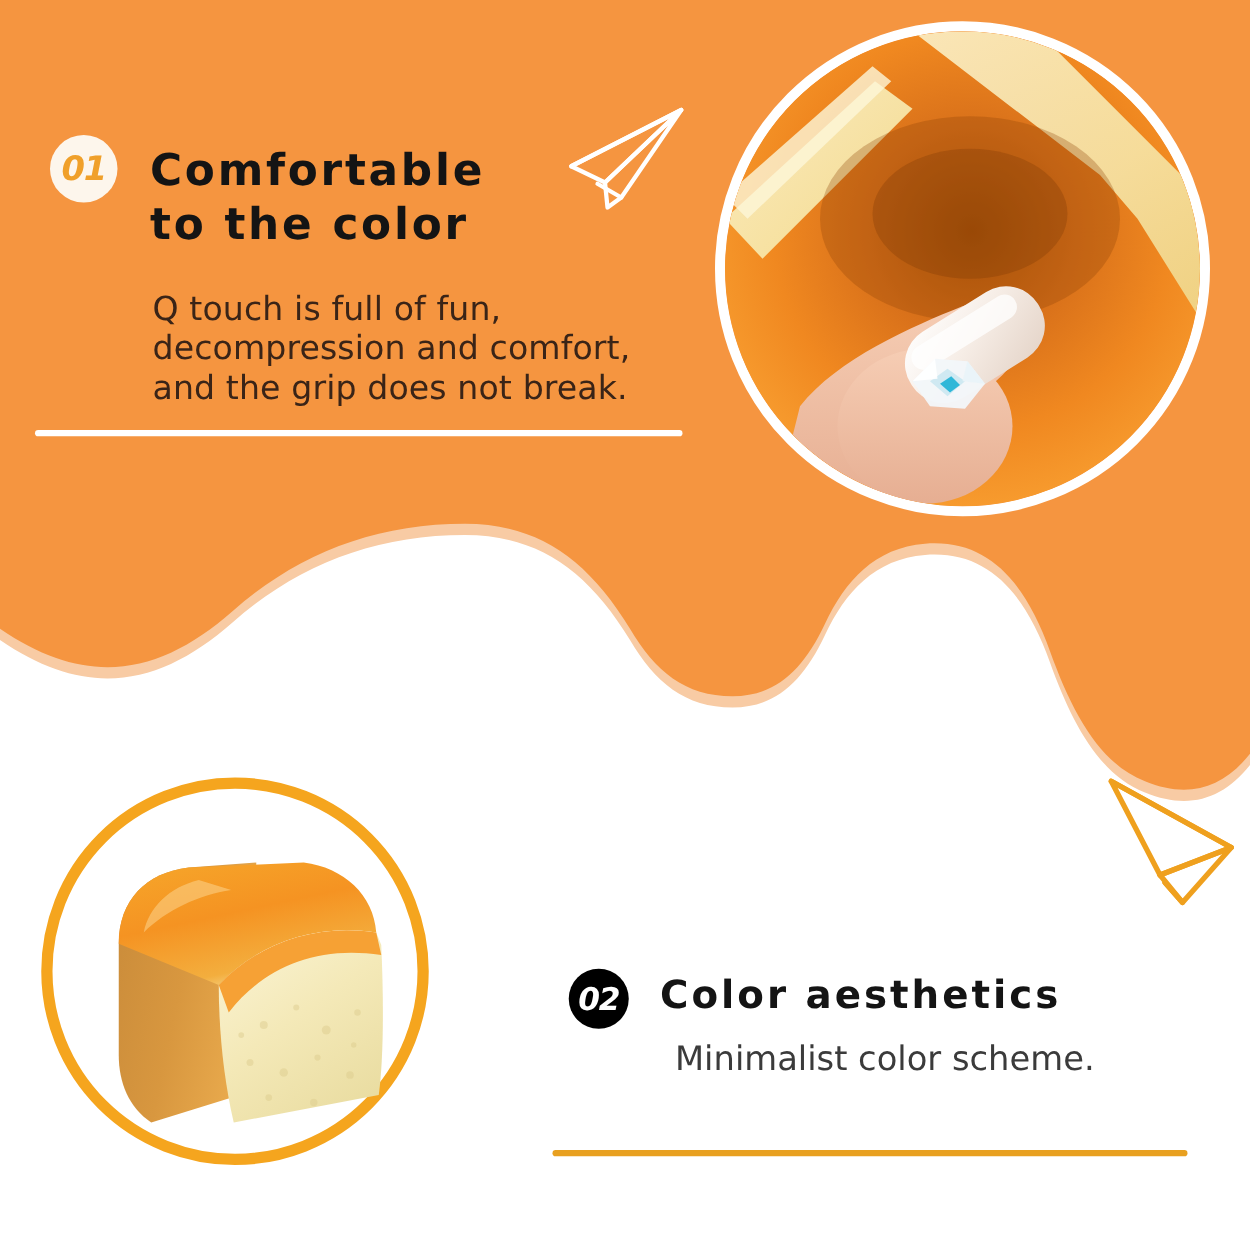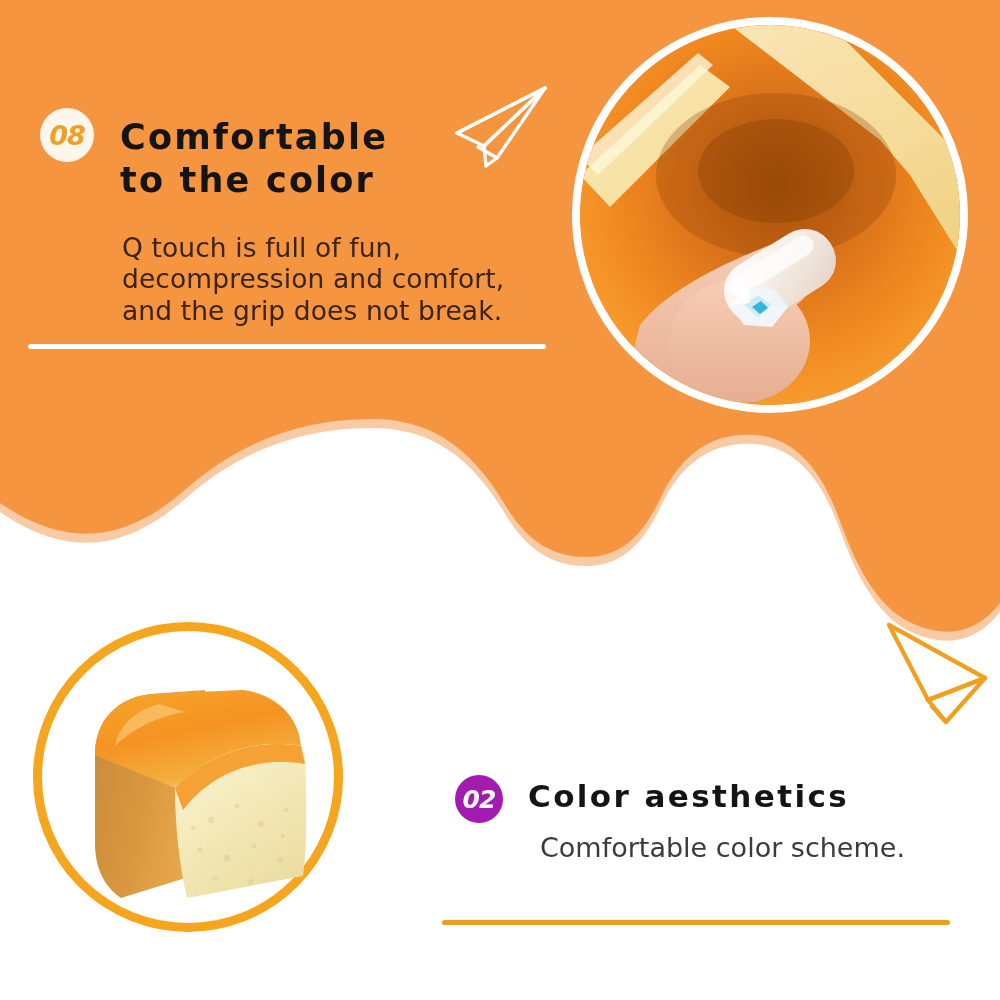--- a/index.html
+++ b/index.html
@@ -73,7 +73,7 @@
 
   <div id="sec1"></div>
 
-  <div class="badge" id="badge1">08</div>
+  <div class="badge" id="badge1">01</div>
 
   <div class="headline" id="h1">Comfortable
 to the color</div>

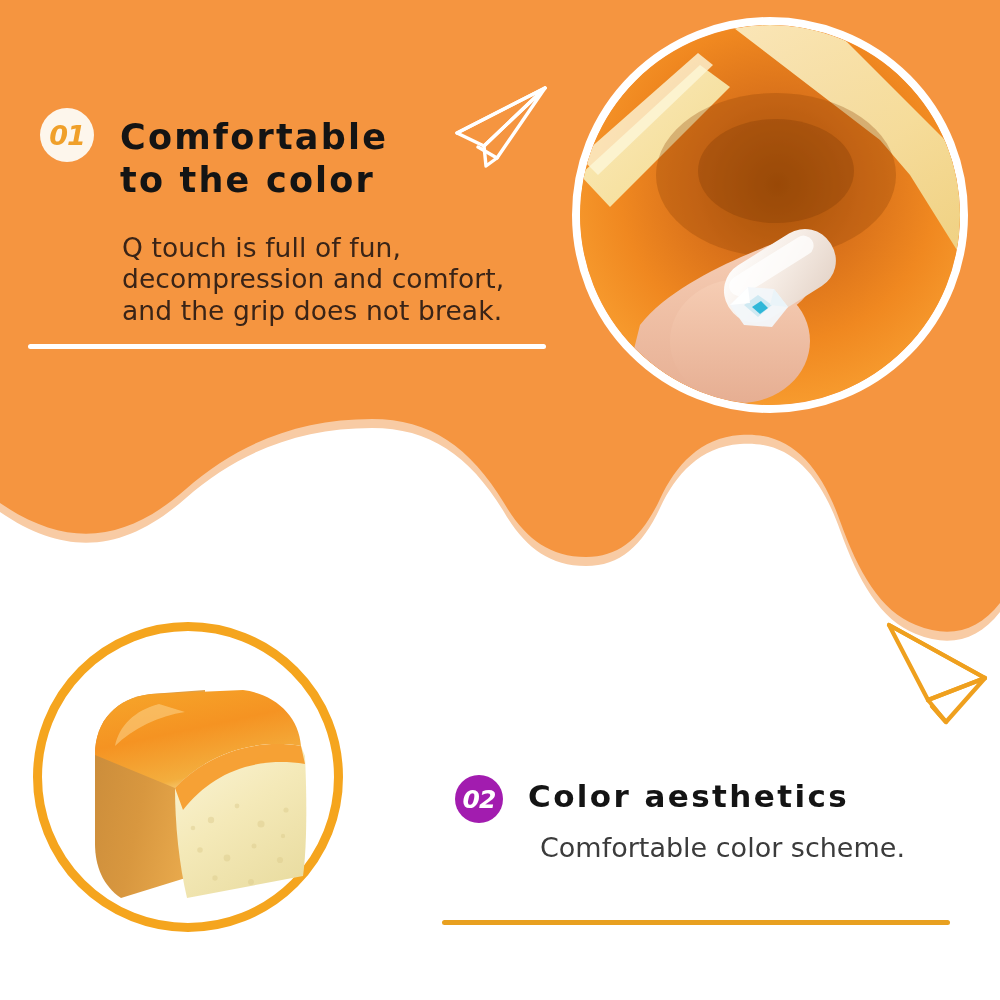--- a/index.html
+++ b/index.html
@@ -17,7 +17,7 @@
          border-radius:50%;font-style:italic;font-weight:700;letter-spacing:-1px;}
   #badge1{left:40px;top:108px;width:54px;height:54px;background:#FDF6EC;color:#F0A02A;
           font-size:27px;}
-  #badge2{left:455px;top:775px;width:48px;height:48px;background:#a21caf;color:#ffffff;
+  #badge2{left:455px;top:775px;width:48px;height:48px;background:#000000;color:#ffffff;
           font-size:25px;}
 
   .headline{position:absolute;color:#141414;font-weight:700;

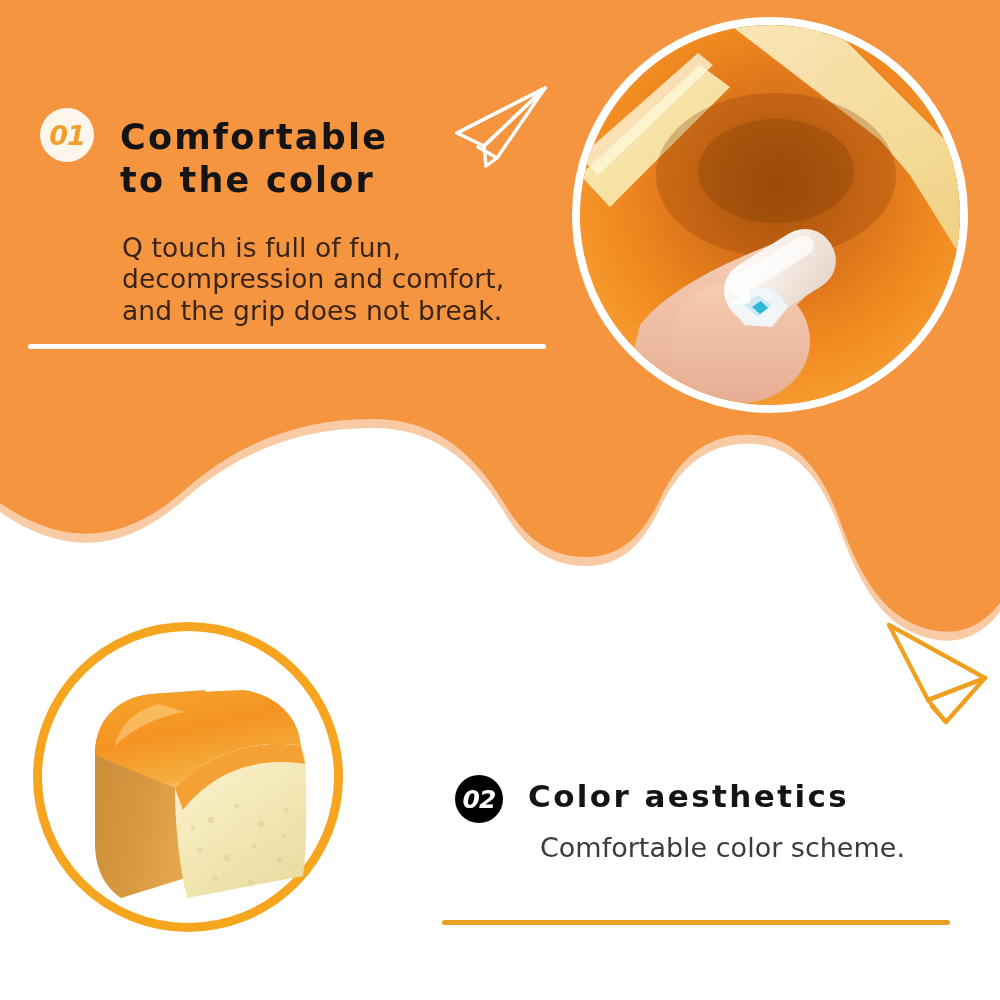--- a/index.html
+++ b/index.html
@@ -200,7 +200,7 @@
 
   <div class="headline" id="h2">Color aesthetics</div>
 
-  <div class="body-copy" id="b2">Comfortable color scheme.</div>
+  <div class="body-copy" id="b2">Minimalist color scheme.</div>
 
   <div class="rule" id="rule2"></div>
 

